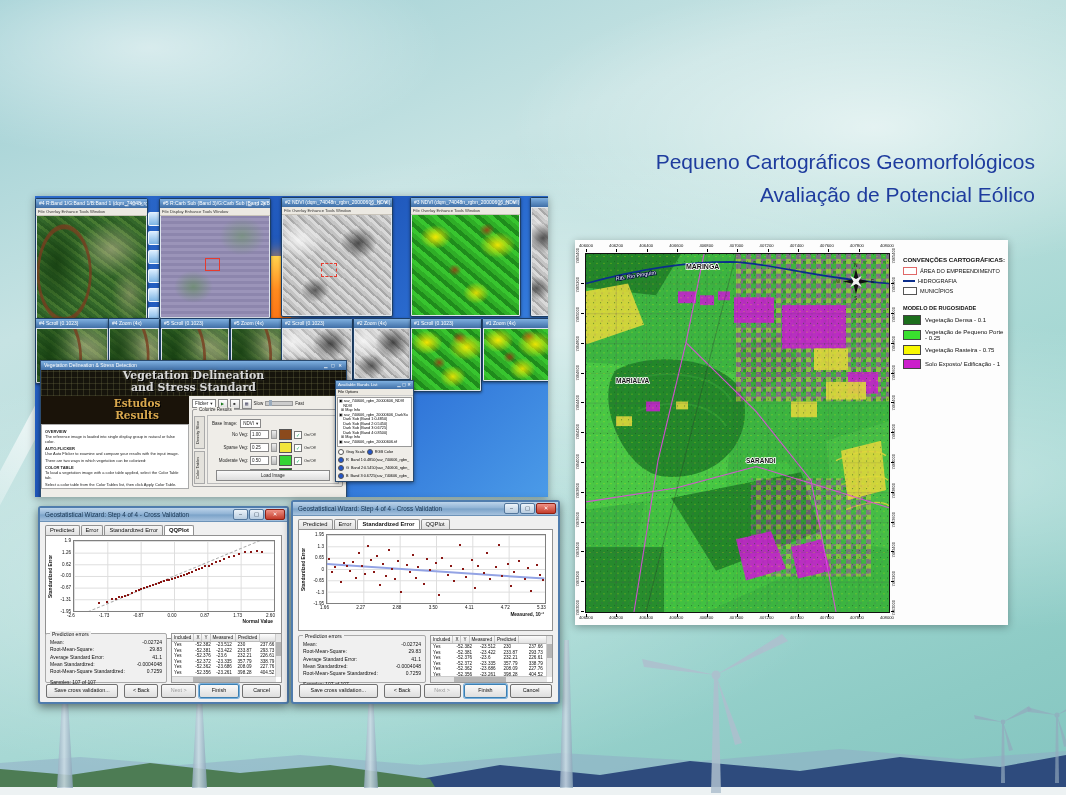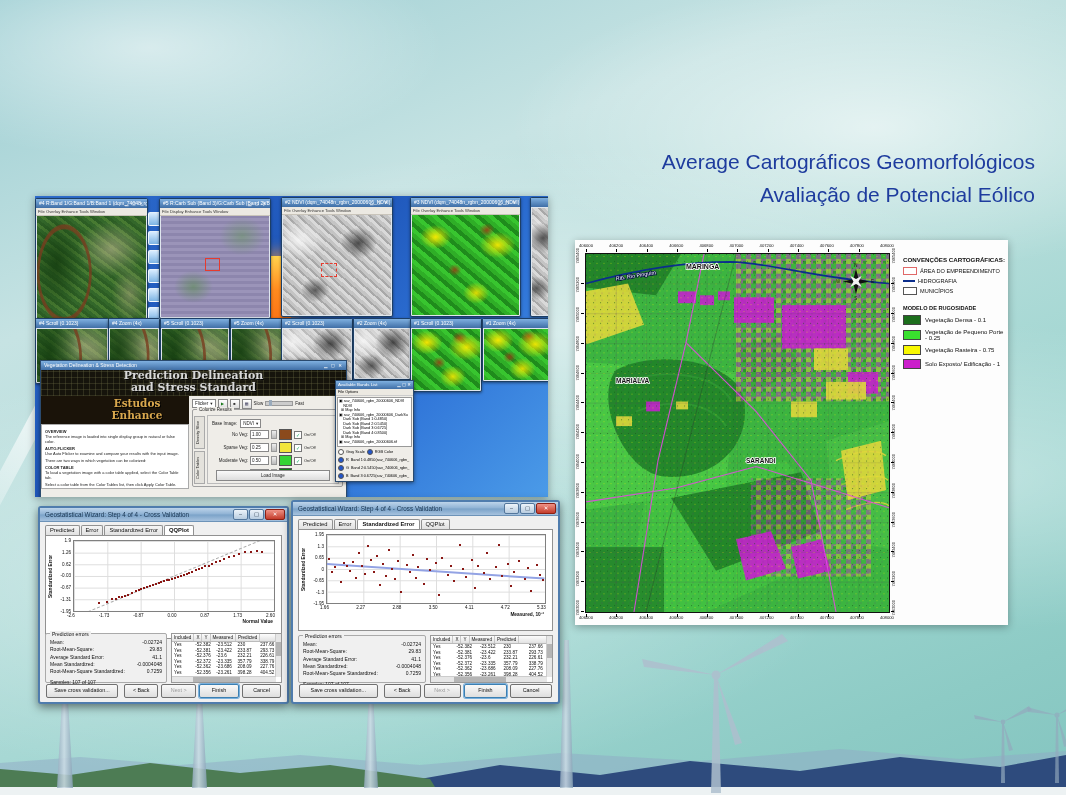--- a/index.html
+++ b/index.html
@@ -238,7 +238,7 @@
 
 
   <div class="title">
-    <div>Average Cartográficos Geomorfológicos</div>
+    <div>Pequeno Cartográficos Geomorfológicos</div>
     <div>Avaliação de Potencial Eólico</div>
   </div>
 

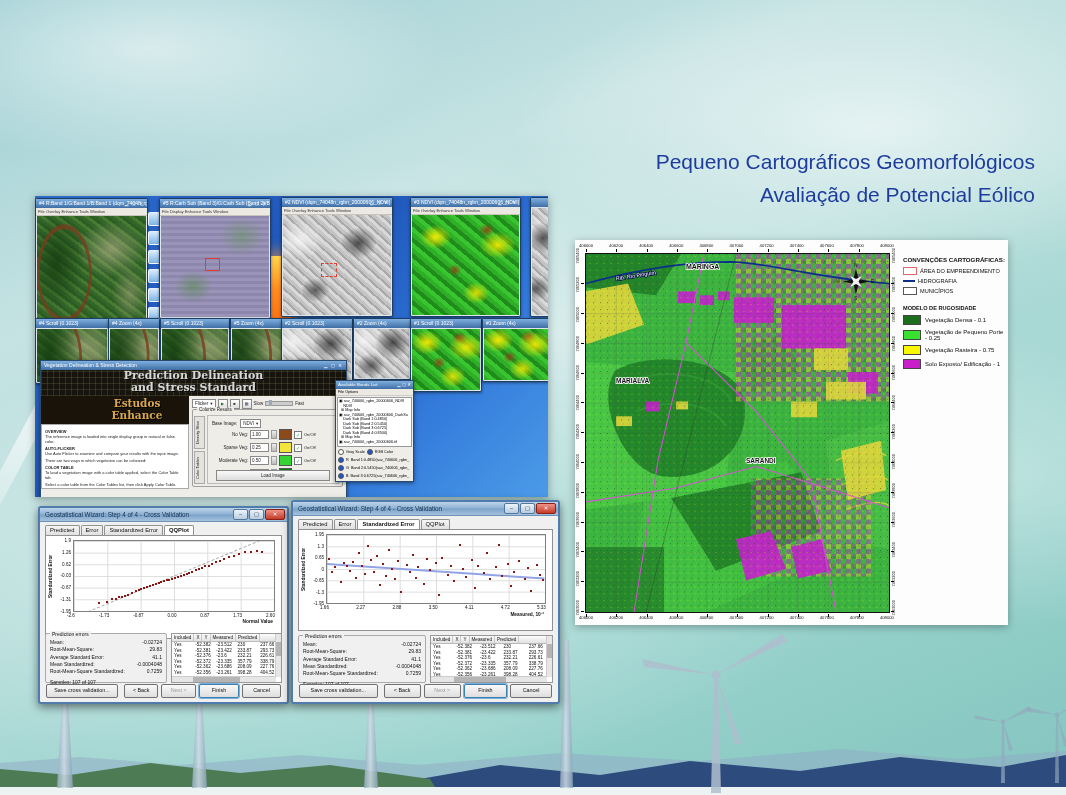--- a/index.html
+++ b/index.html
@@ -323,7 +323,7 @@
     <div class="vt">
       <div class="win-tb" style="height:9px;"><span class="mb">▁ ▢ ✕</span><span>Vegetation Delineation &amp; Stress Detection</span></div>
       <div class="vt-banner">
-        <div>Prediction Delineation</div>
+        <div>Vegetation Delineation</div>
         <div>and Stress Standard</div>
       </div>
       <div class="vt-main">

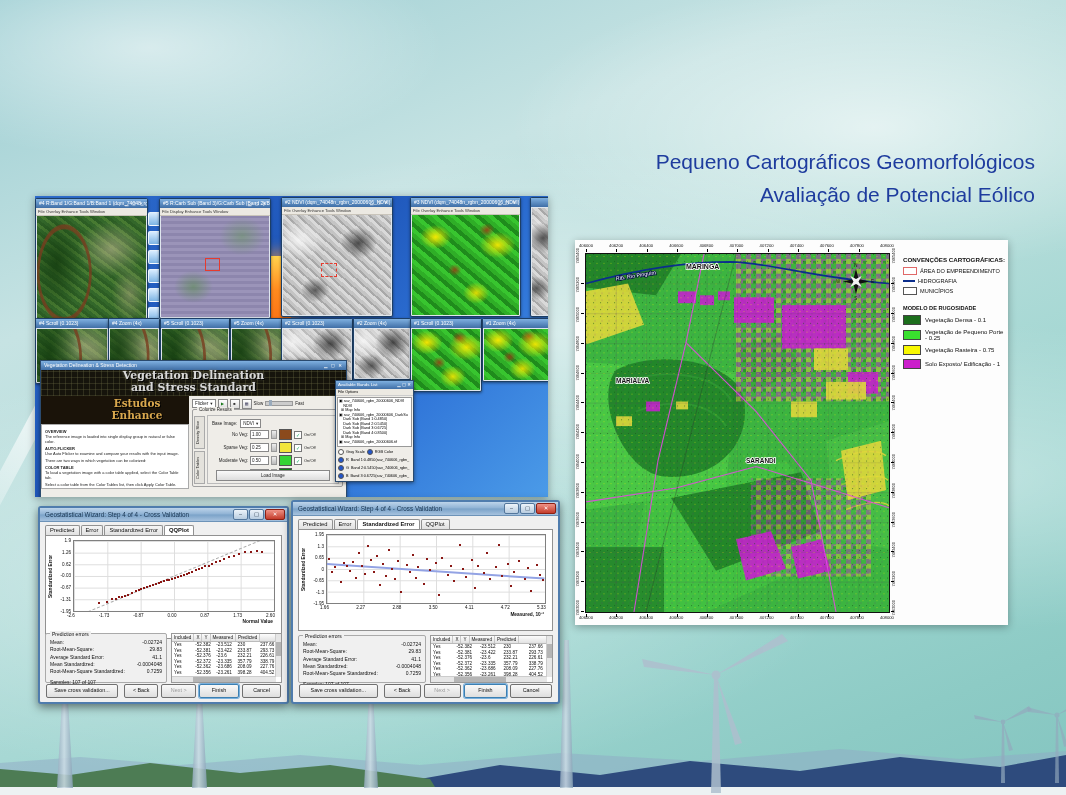--- a/index.html
+++ b/index.html
@@ -332,7 +332,7 @@
             <div class="vt-thumb"></div>
             <div class="vt-ex-t">
               <div>Estudos</div>
-              <div>Enhance</div>
+              <div>Results</div>
             </div>
           </div>
           <div class="vt-text">

